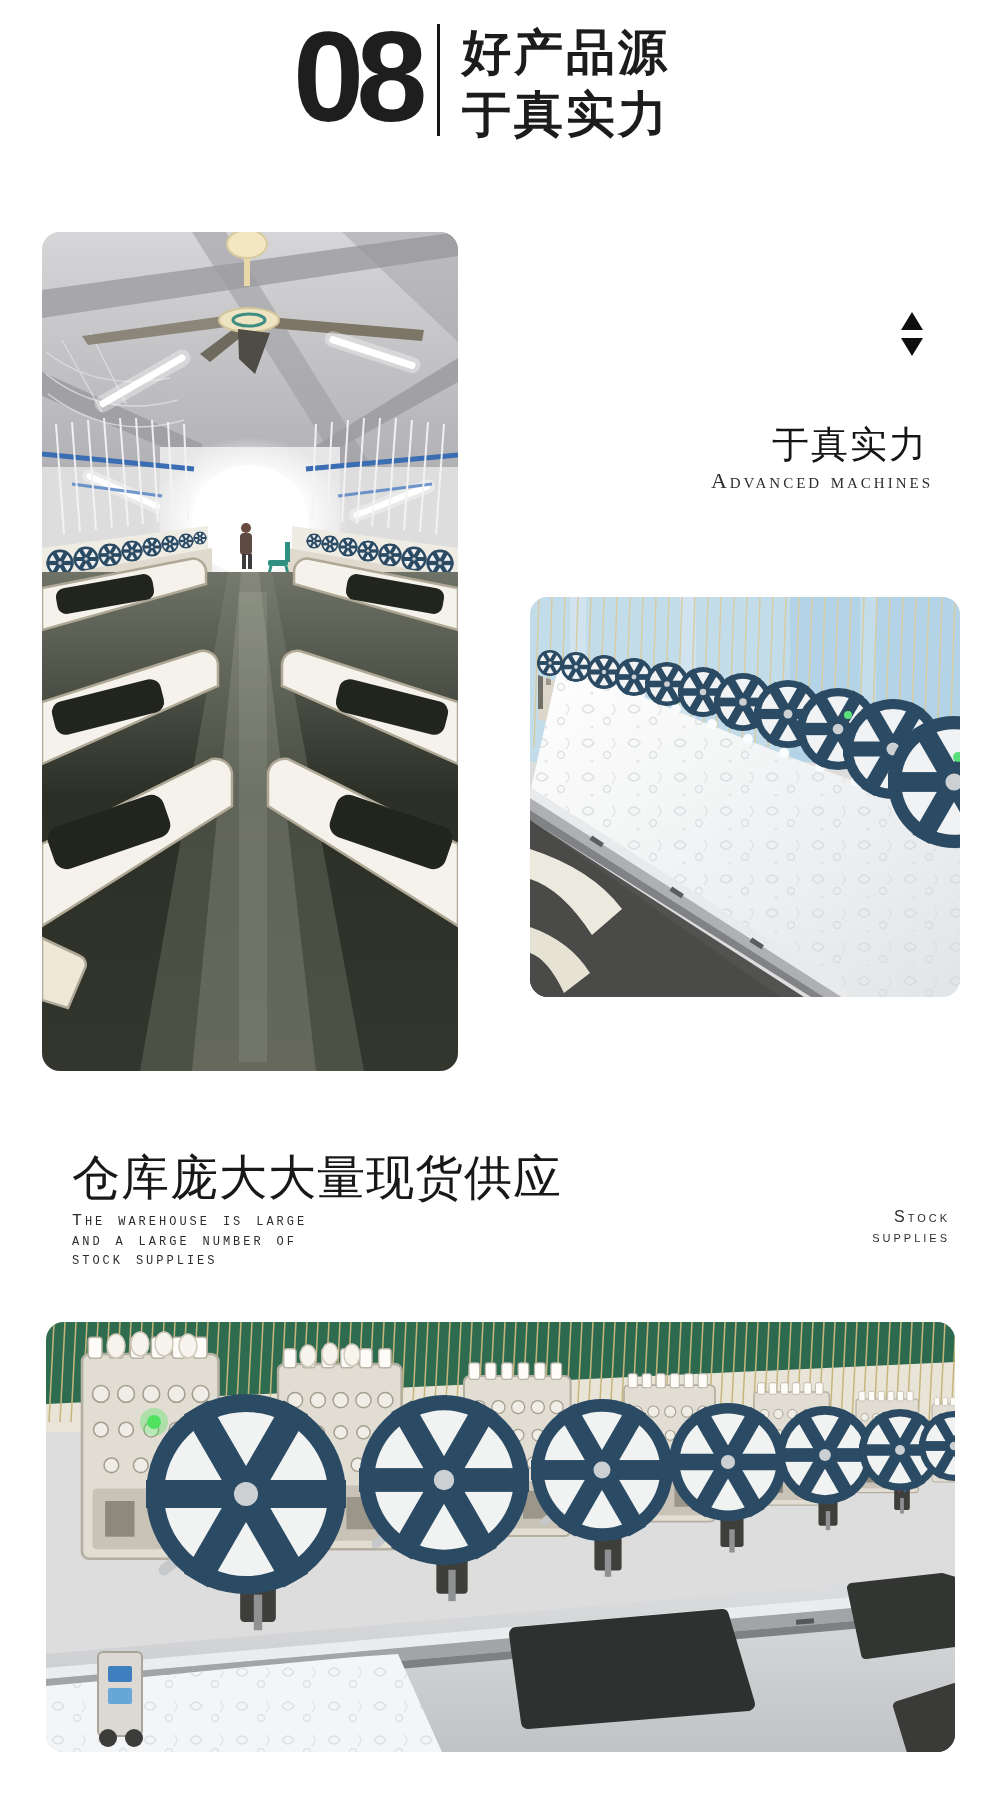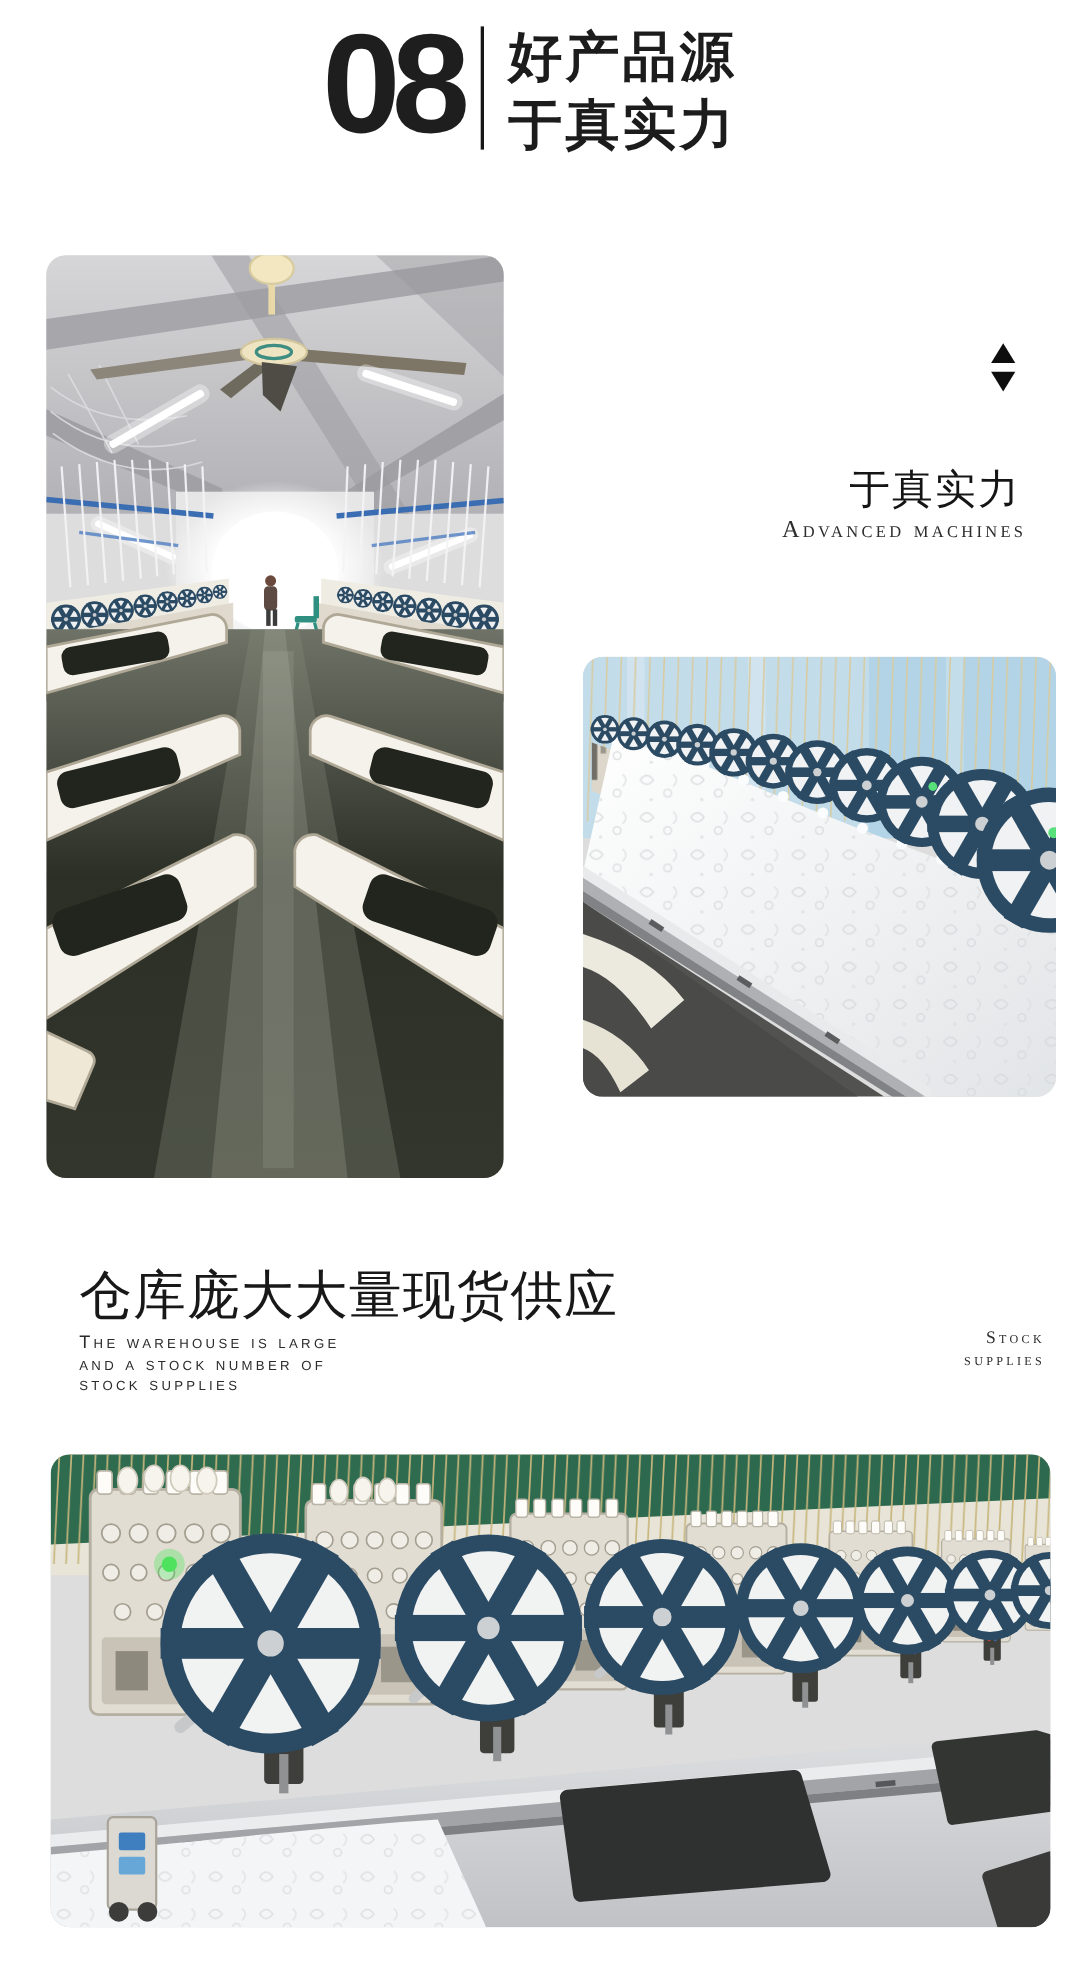--- a/index.html
+++ b/index.html
@@ -38,7 +38,7 @@
   .wh-zh{left:72px;top:1146px;font-size:48px;letter-spacing:1px;color:#181818;white-space:nowrap;}
   .wh-en{
     left:72px;top:1211px;font-size:16.5px;line-height:19.5px;letter-spacing:3px;color:#2c2c2c;
-    font-family:Liberation Sans, sans-serif;font-variant:small-caps;
+    font-family:Liberation Mono, monospace;font-variant:small-caps;
   }
   .stock-en{
     right:40px;top:1207px;font-size:16px;line-height:20px;letter-spacing:3px;color:#2c2c2c;

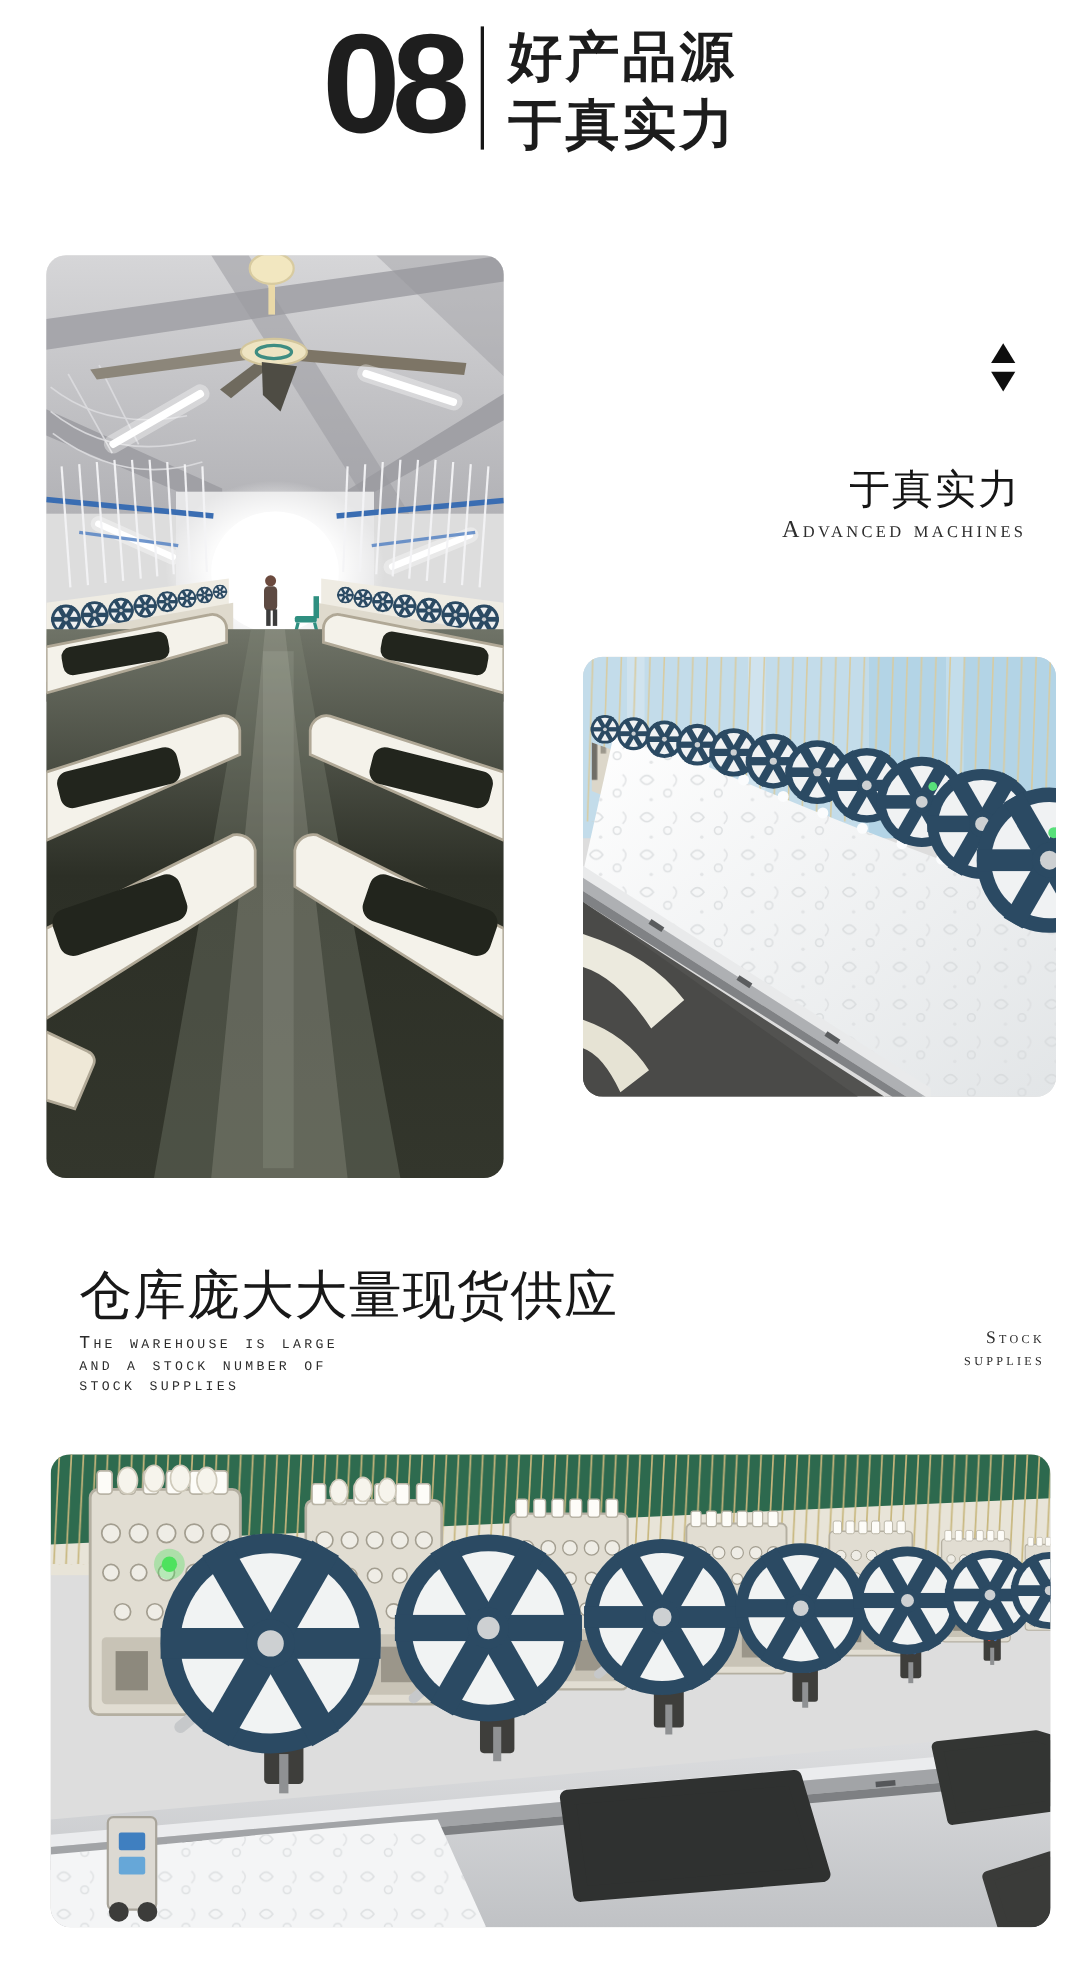--- a/index.html
+++ b/index.html
@@ -42,7 +42,7 @@
   }
   .stock-en{
     right:40px;top:1207px;font-size:16px;line-height:20px;letter-spacing:3px;color:#2c2c2c;
-    font-family:Liberation Serif, serif;font-variant:small-caps;text-align:right;
+    font-family:Liberation Sans, sans-serif;font-variant:small-caps;text-align:right;
   }
 
   

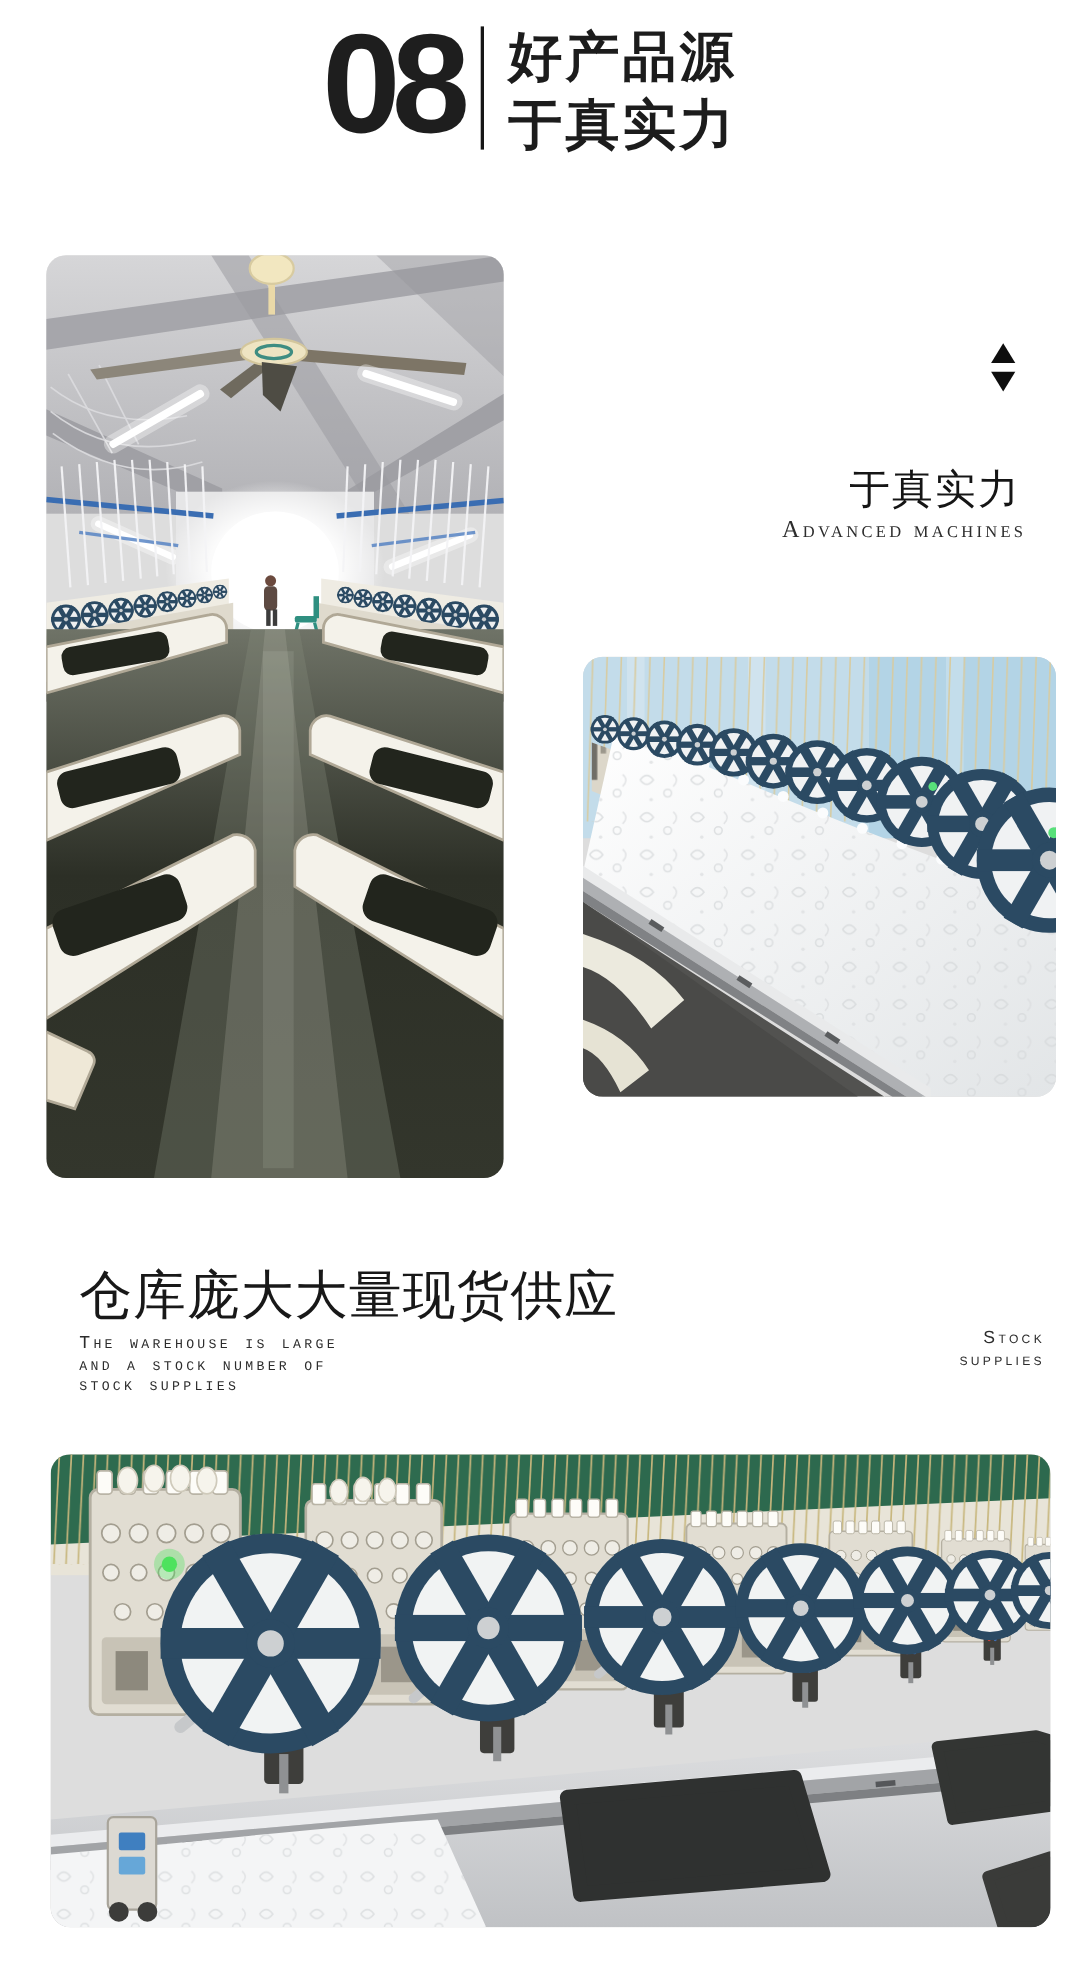--- a/index.html
+++ b/index.html
@@ -342,7 +342,7 @@
 <div class="abs wh-zh">仓库庞大大量现货供应</div>
 <div class="abs wh-en">
   <div>The warehouse is large</div>
-  <div>and a stock number of</div>
+  <div>and a large number of</div>
   <div>stock supplies</div>
 </div>
 <div class="abs stock-en">

